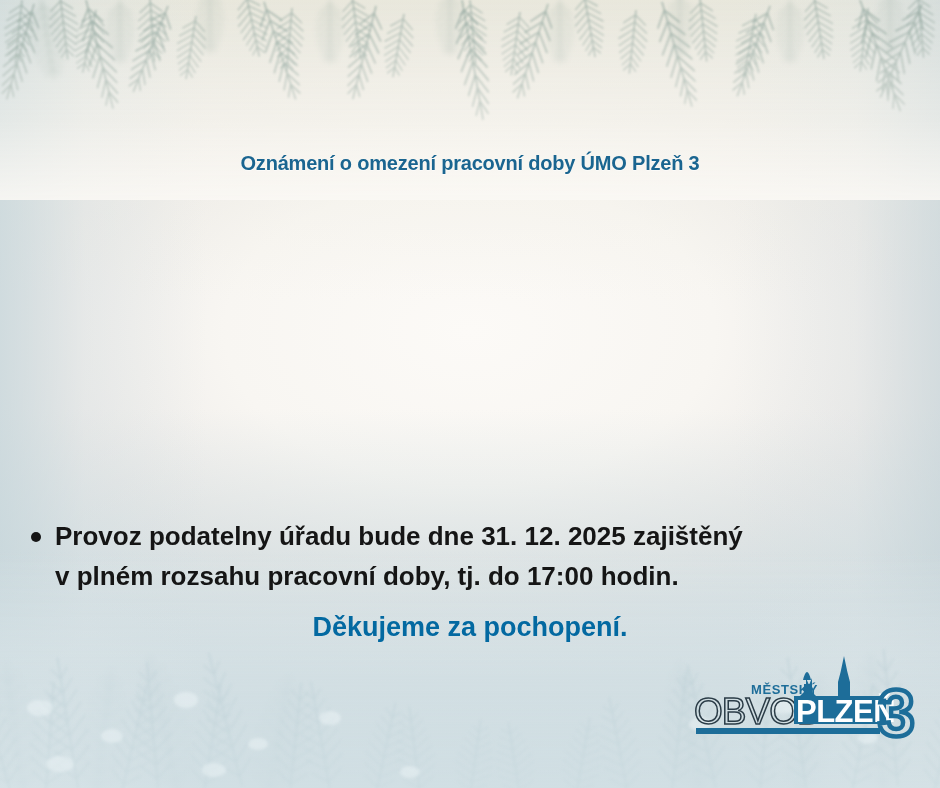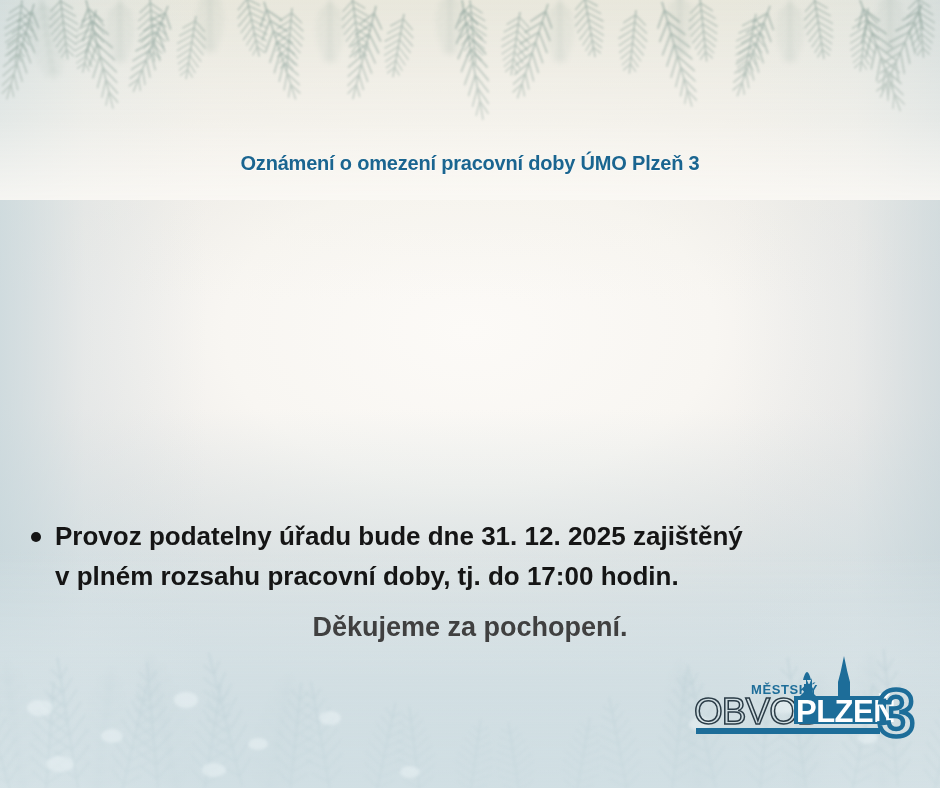--- a/index.html
+++ b/index.html
@@ -138,7 +138,7 @@
     text-align: center;
     font-size: 27px;
     font-weight: 700;
-    color: #404040;
+    color: #0369a1;
   }
 
   

